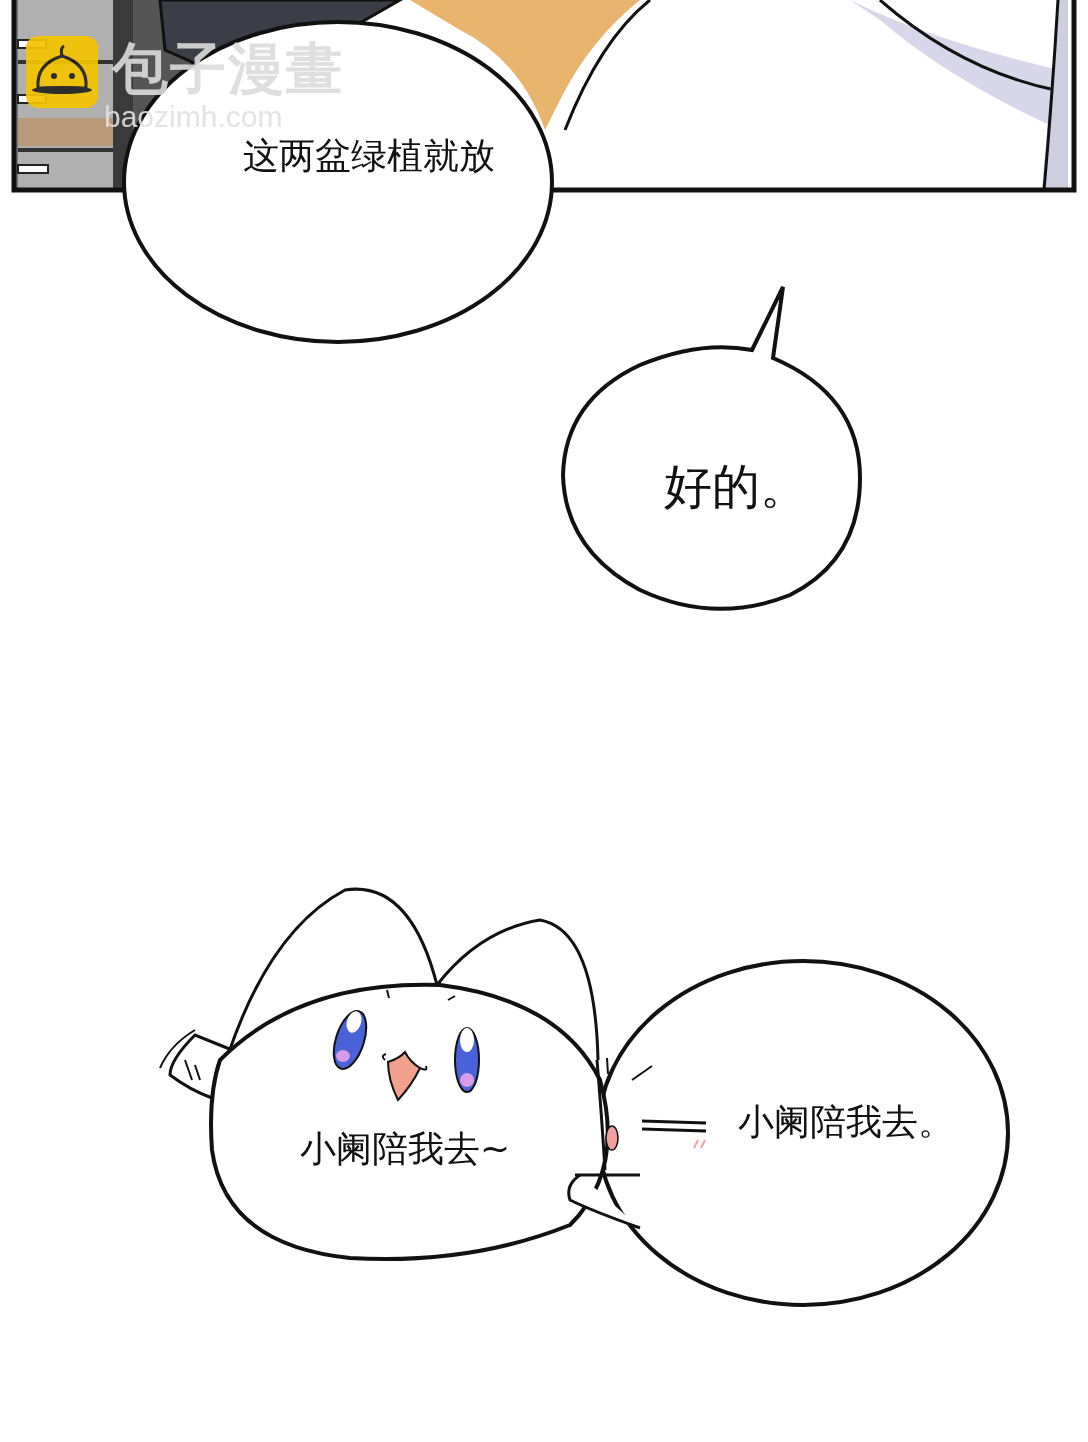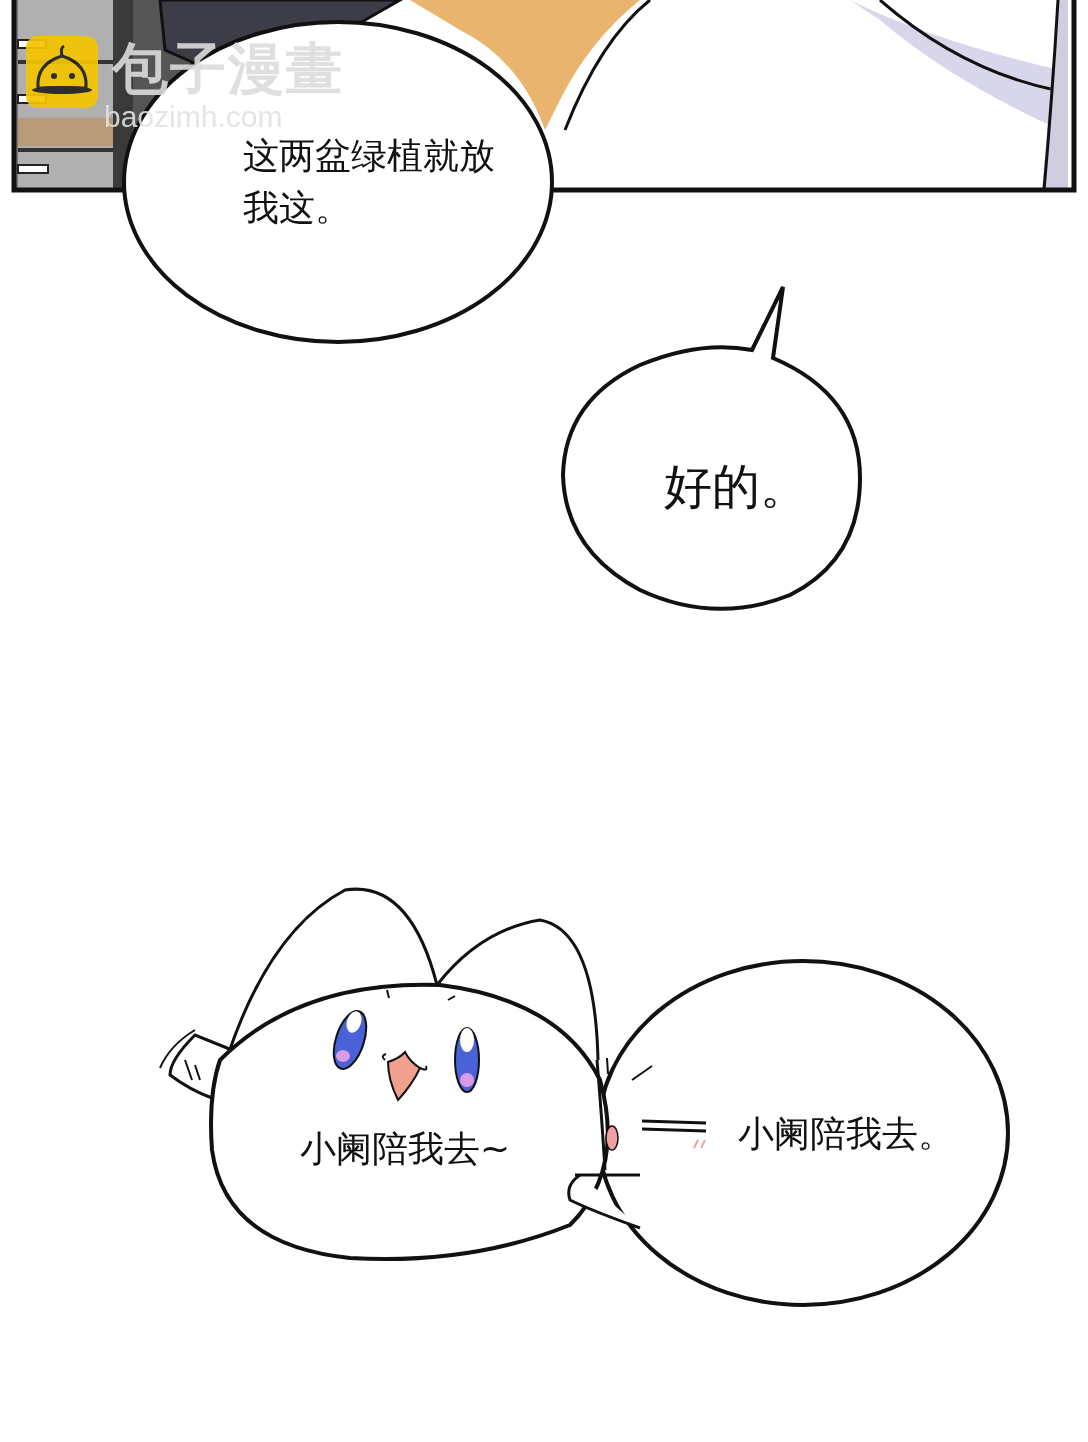--- a/index.html
+++ b/index.html
@@ -113,7 +113,6 @@
 
 <div class="bubble-text t1">
   <div>这两盆绿植就放</div>
-  <div>我这。</div>
 </div>
 <div class="bubble-text t2">好的。</div>
 <div class="bubble-text t3">小阑陪我去~</div>

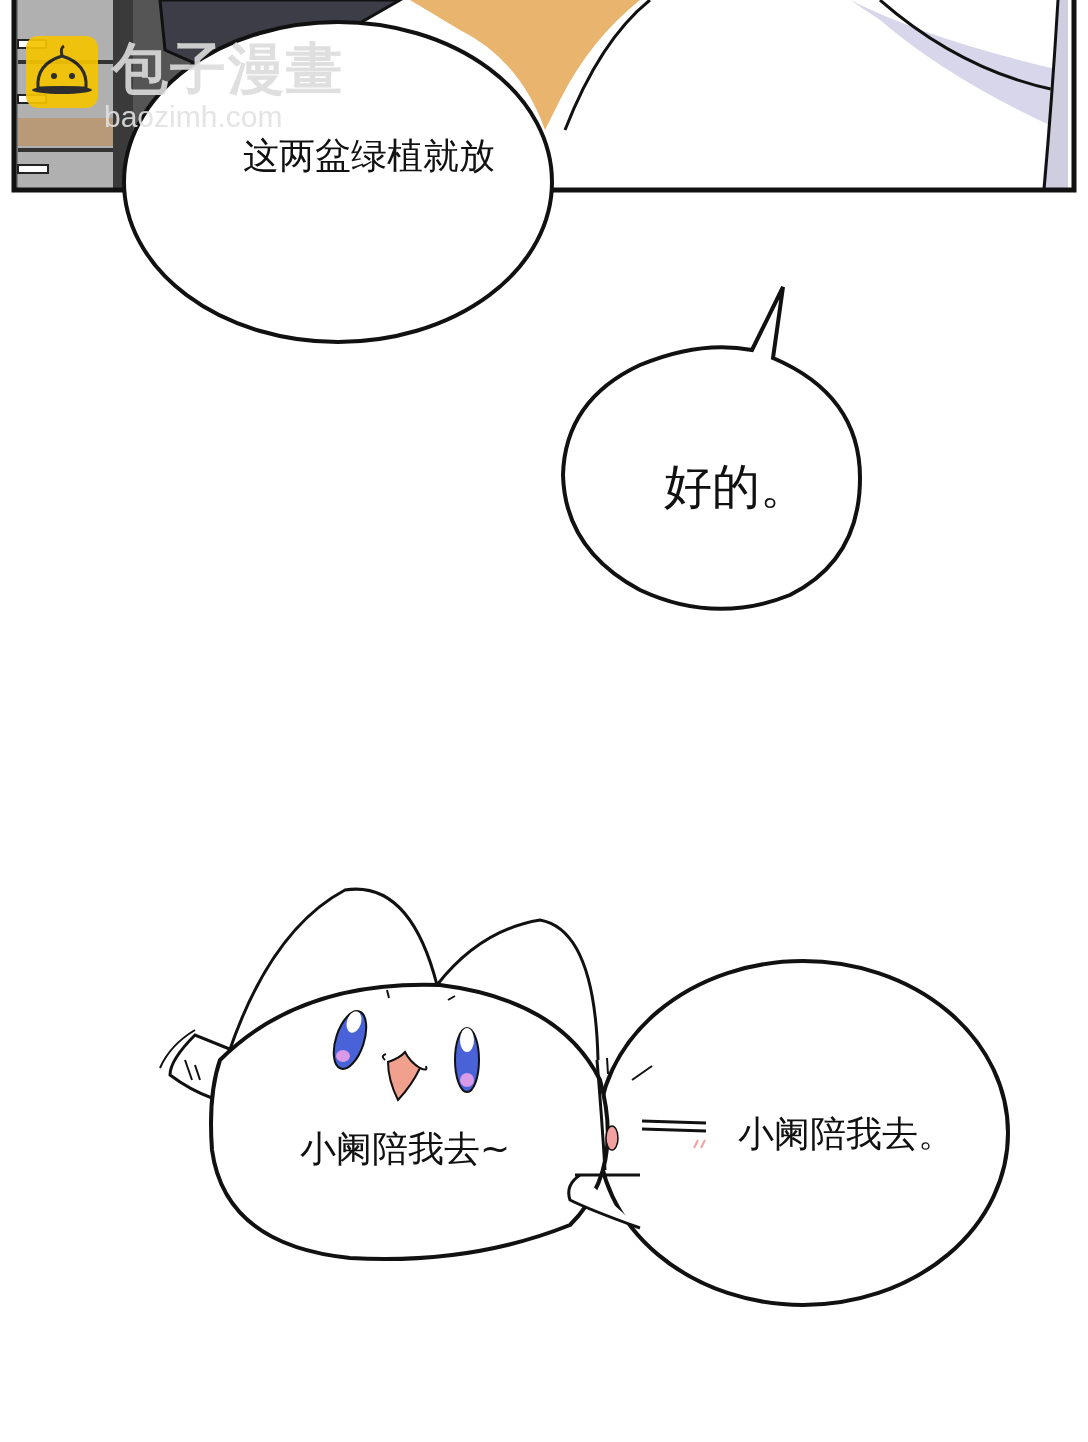--- a/index.html
+++ b/index.html
@@ -11,7 +11,7 @@
   .t1 { left: 195px; top: 130px; font-size: 36px; line-height: 52px; white-space: normal; width: 300px; margin-left: 48px; }
   .t2 { left: 664px; top: 458px; font-size: 48px; }
   .t3 { left: 300px; top: 1127px; font-size: 36px; }
-  .t4 { left: 738px; top: 1100px; font-size: 36px; margin-top: 12px; }
+  .t4 { left: 738px; top: 1100px; font-size: 36px; }
   .wm { position: absolute; left: 26px; top: 36px; }
   .wm-logo { position: absolute; left: 0; top: 0; width: 72px; height: 72px; border-radius: 12px;
              background: #f5c400; opacity: .92; }

